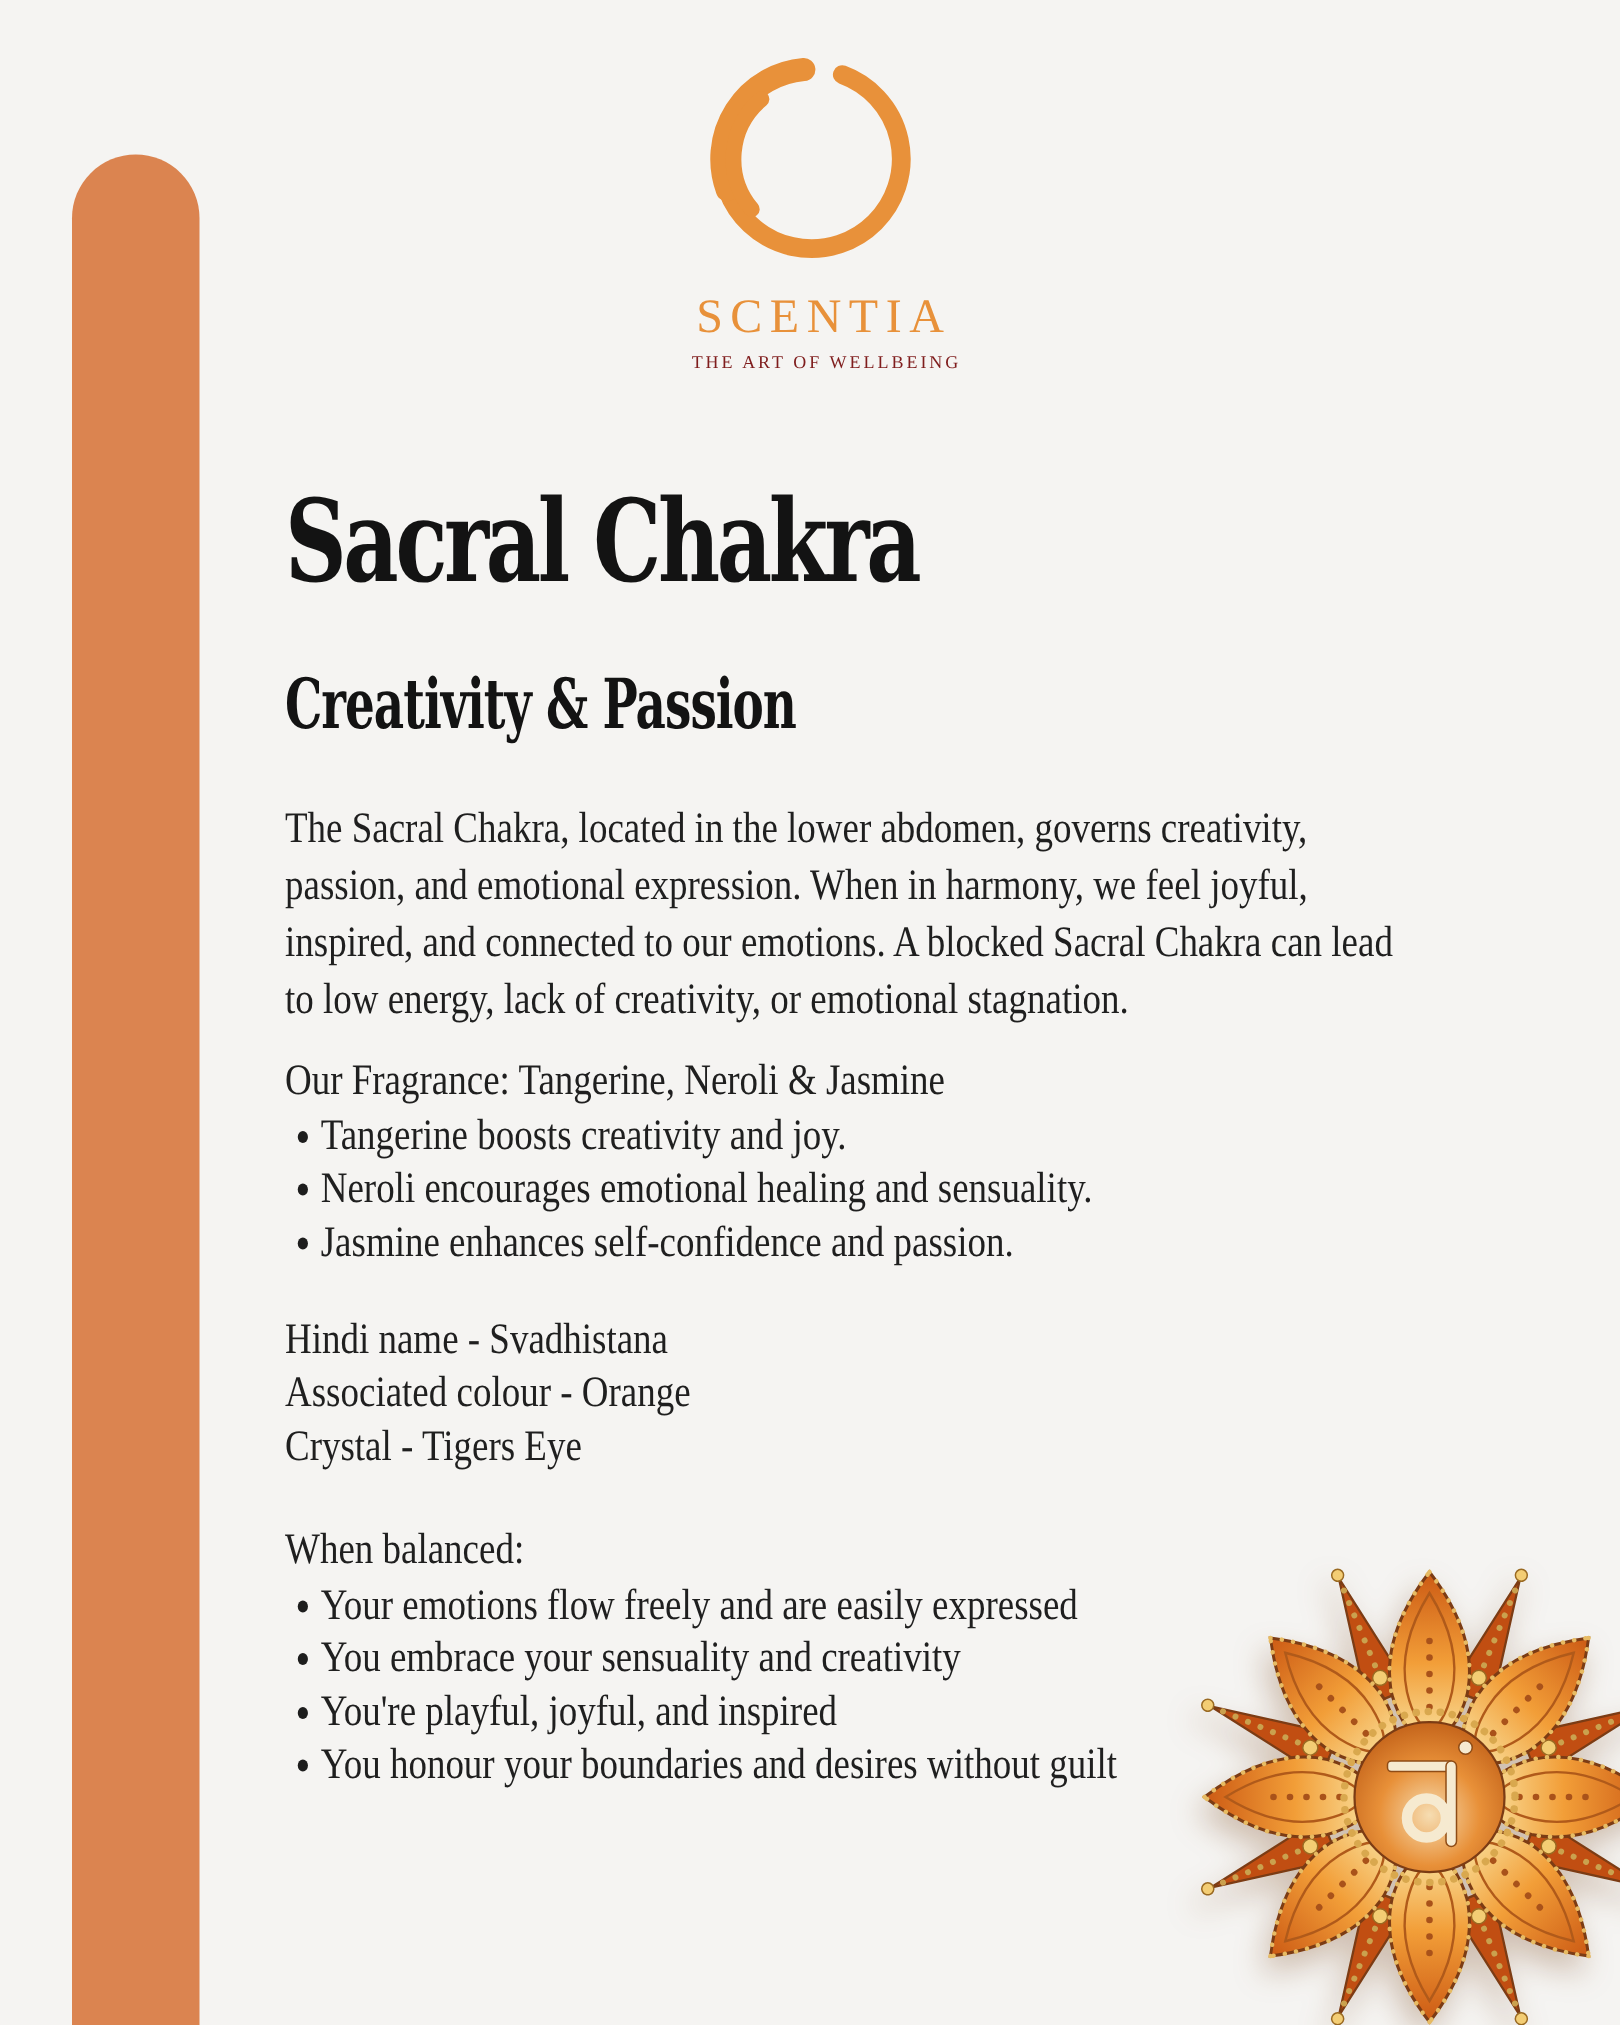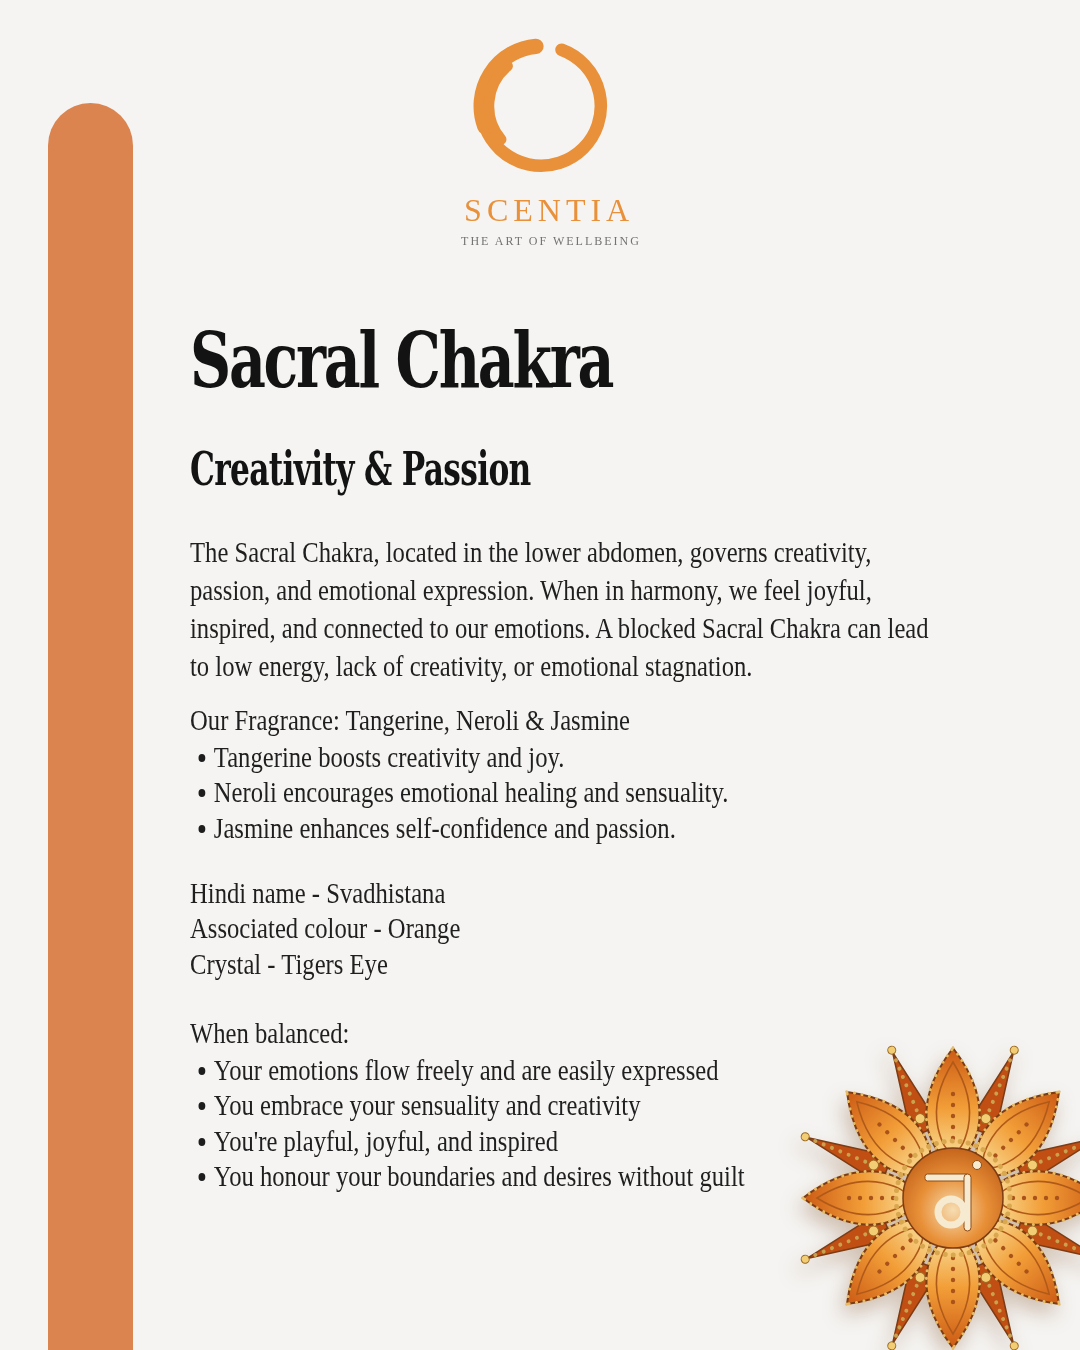--- a/index.html
+++ b/index.html
@@ -24,7 +24,7 @@
   }
   .tagline {
     margin-top:5px; font-size:12px; letter-spacing:2px; padding-left:2px;
-    color:#737373;
+    color:#7f1d1d;
   }
   
   .title {

